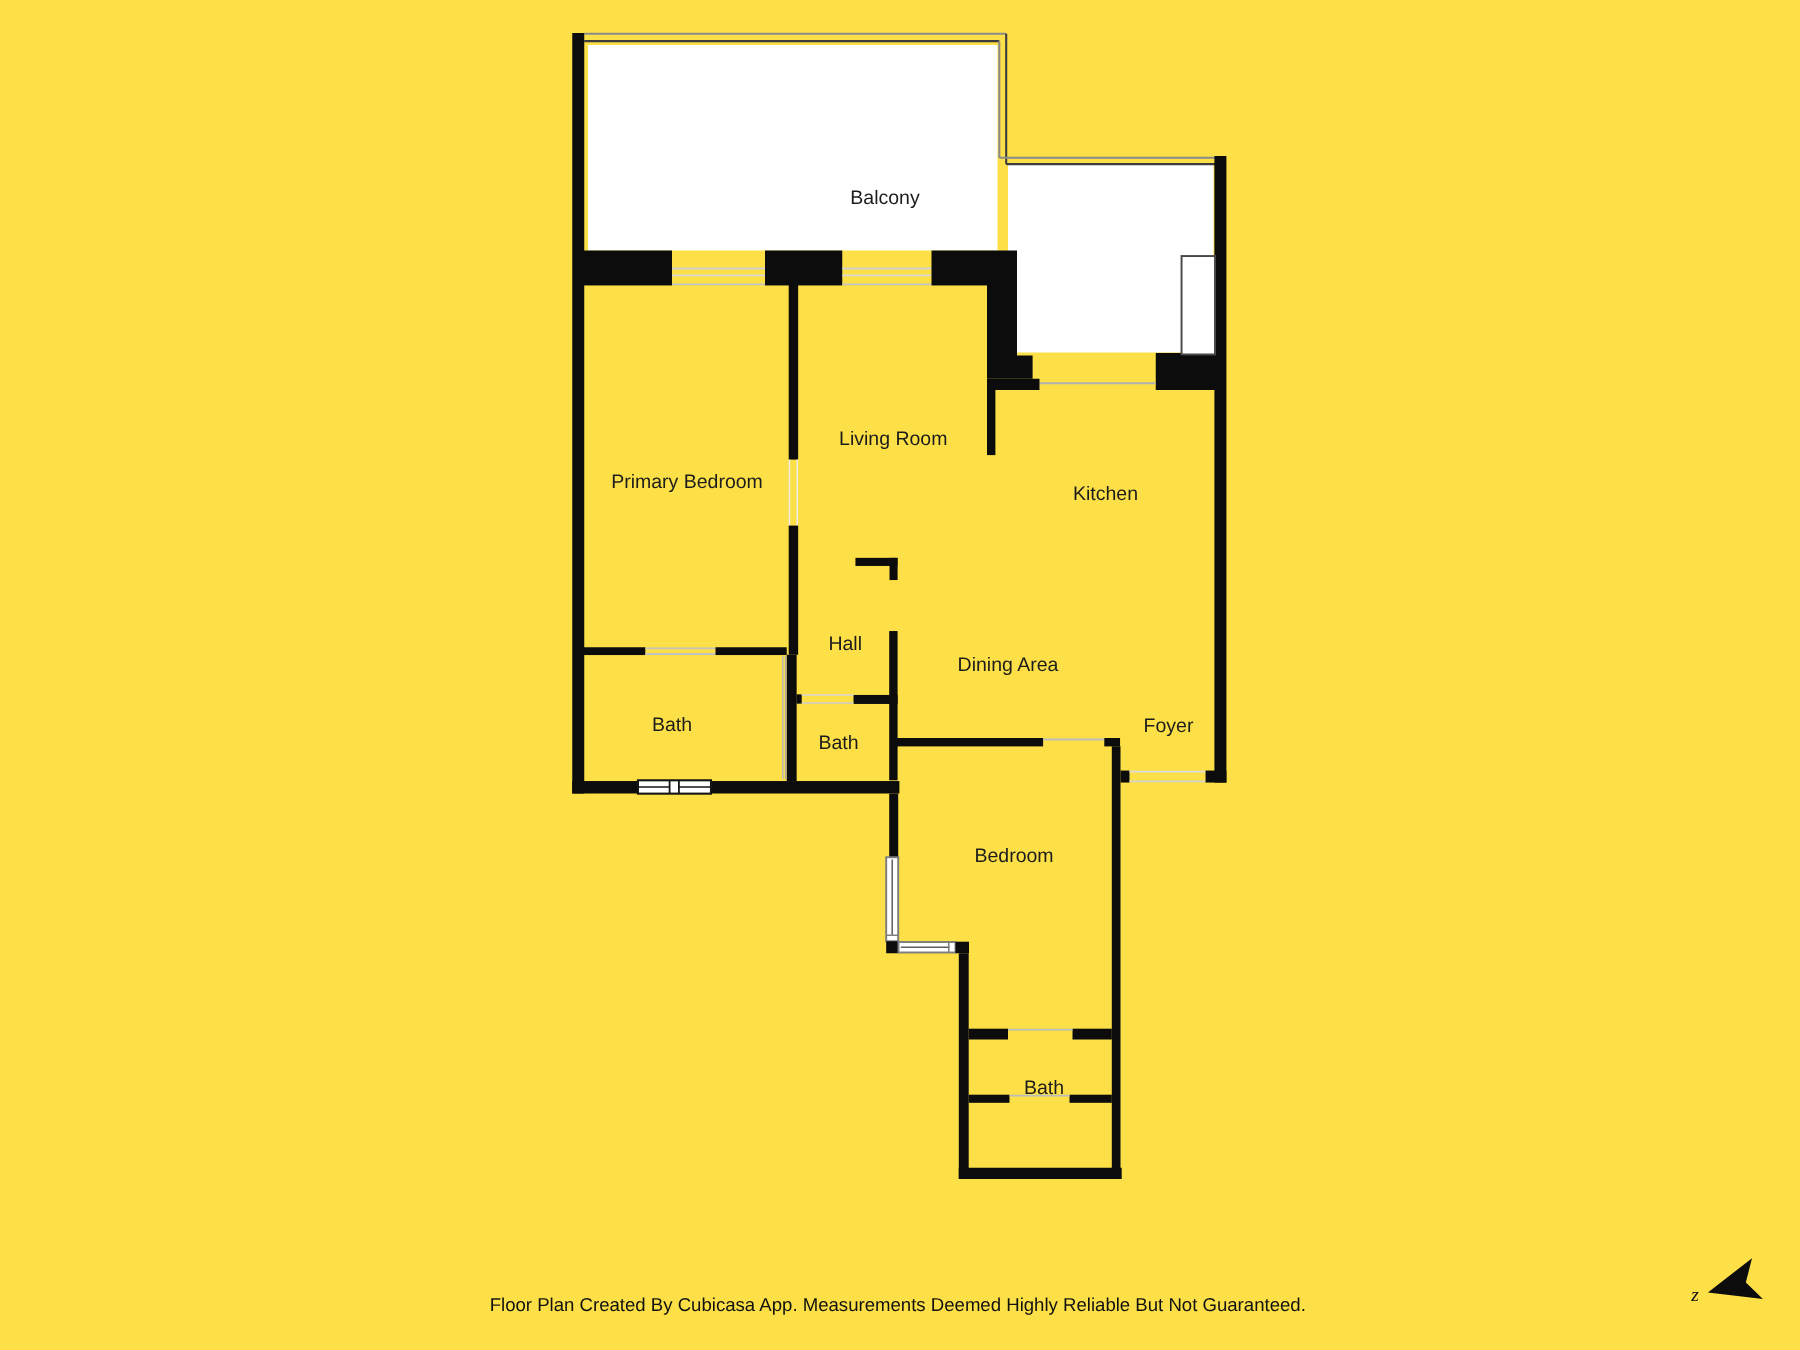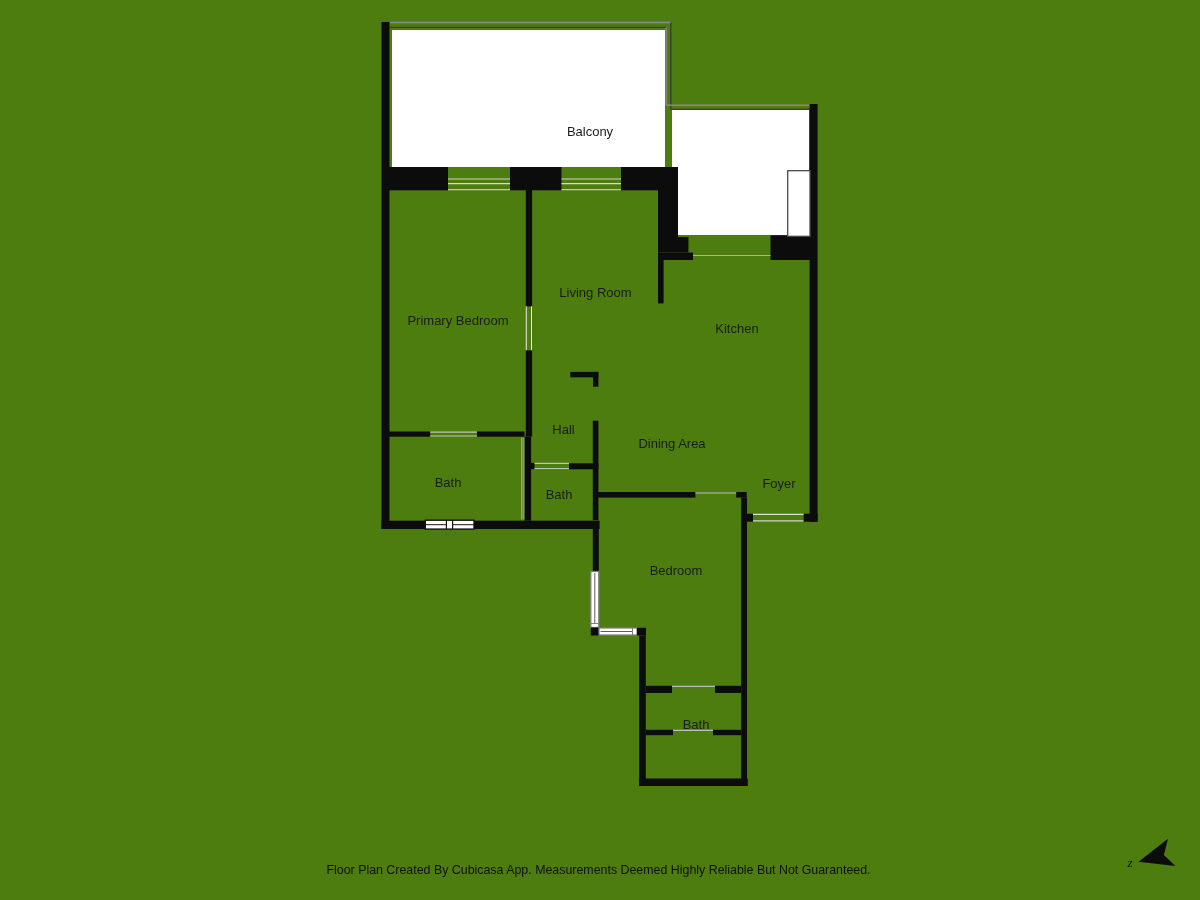--- a/index.html
+++ b/index.html
@@ -3,7 +3,7 @@
 <meta charset="utf-8">
 <style>
   html,body{margin:0;padding:0;background:#ffffff;}
-  .page{position:relative;width:1200px;height:900px;background:#4d7c0f;overflow:hidden;
+  .page{position:relative;width:1200px;height:900px;background:#fde047;overflow:hidden;
         font-family:"Liberation Sans", sans-serif;}
   svg{position:absolute;left:0;top:0;}
   .lbl{font-family:"Liberation Sans", sans-serif;font-size:13px;fill:#1c1c1c;}

